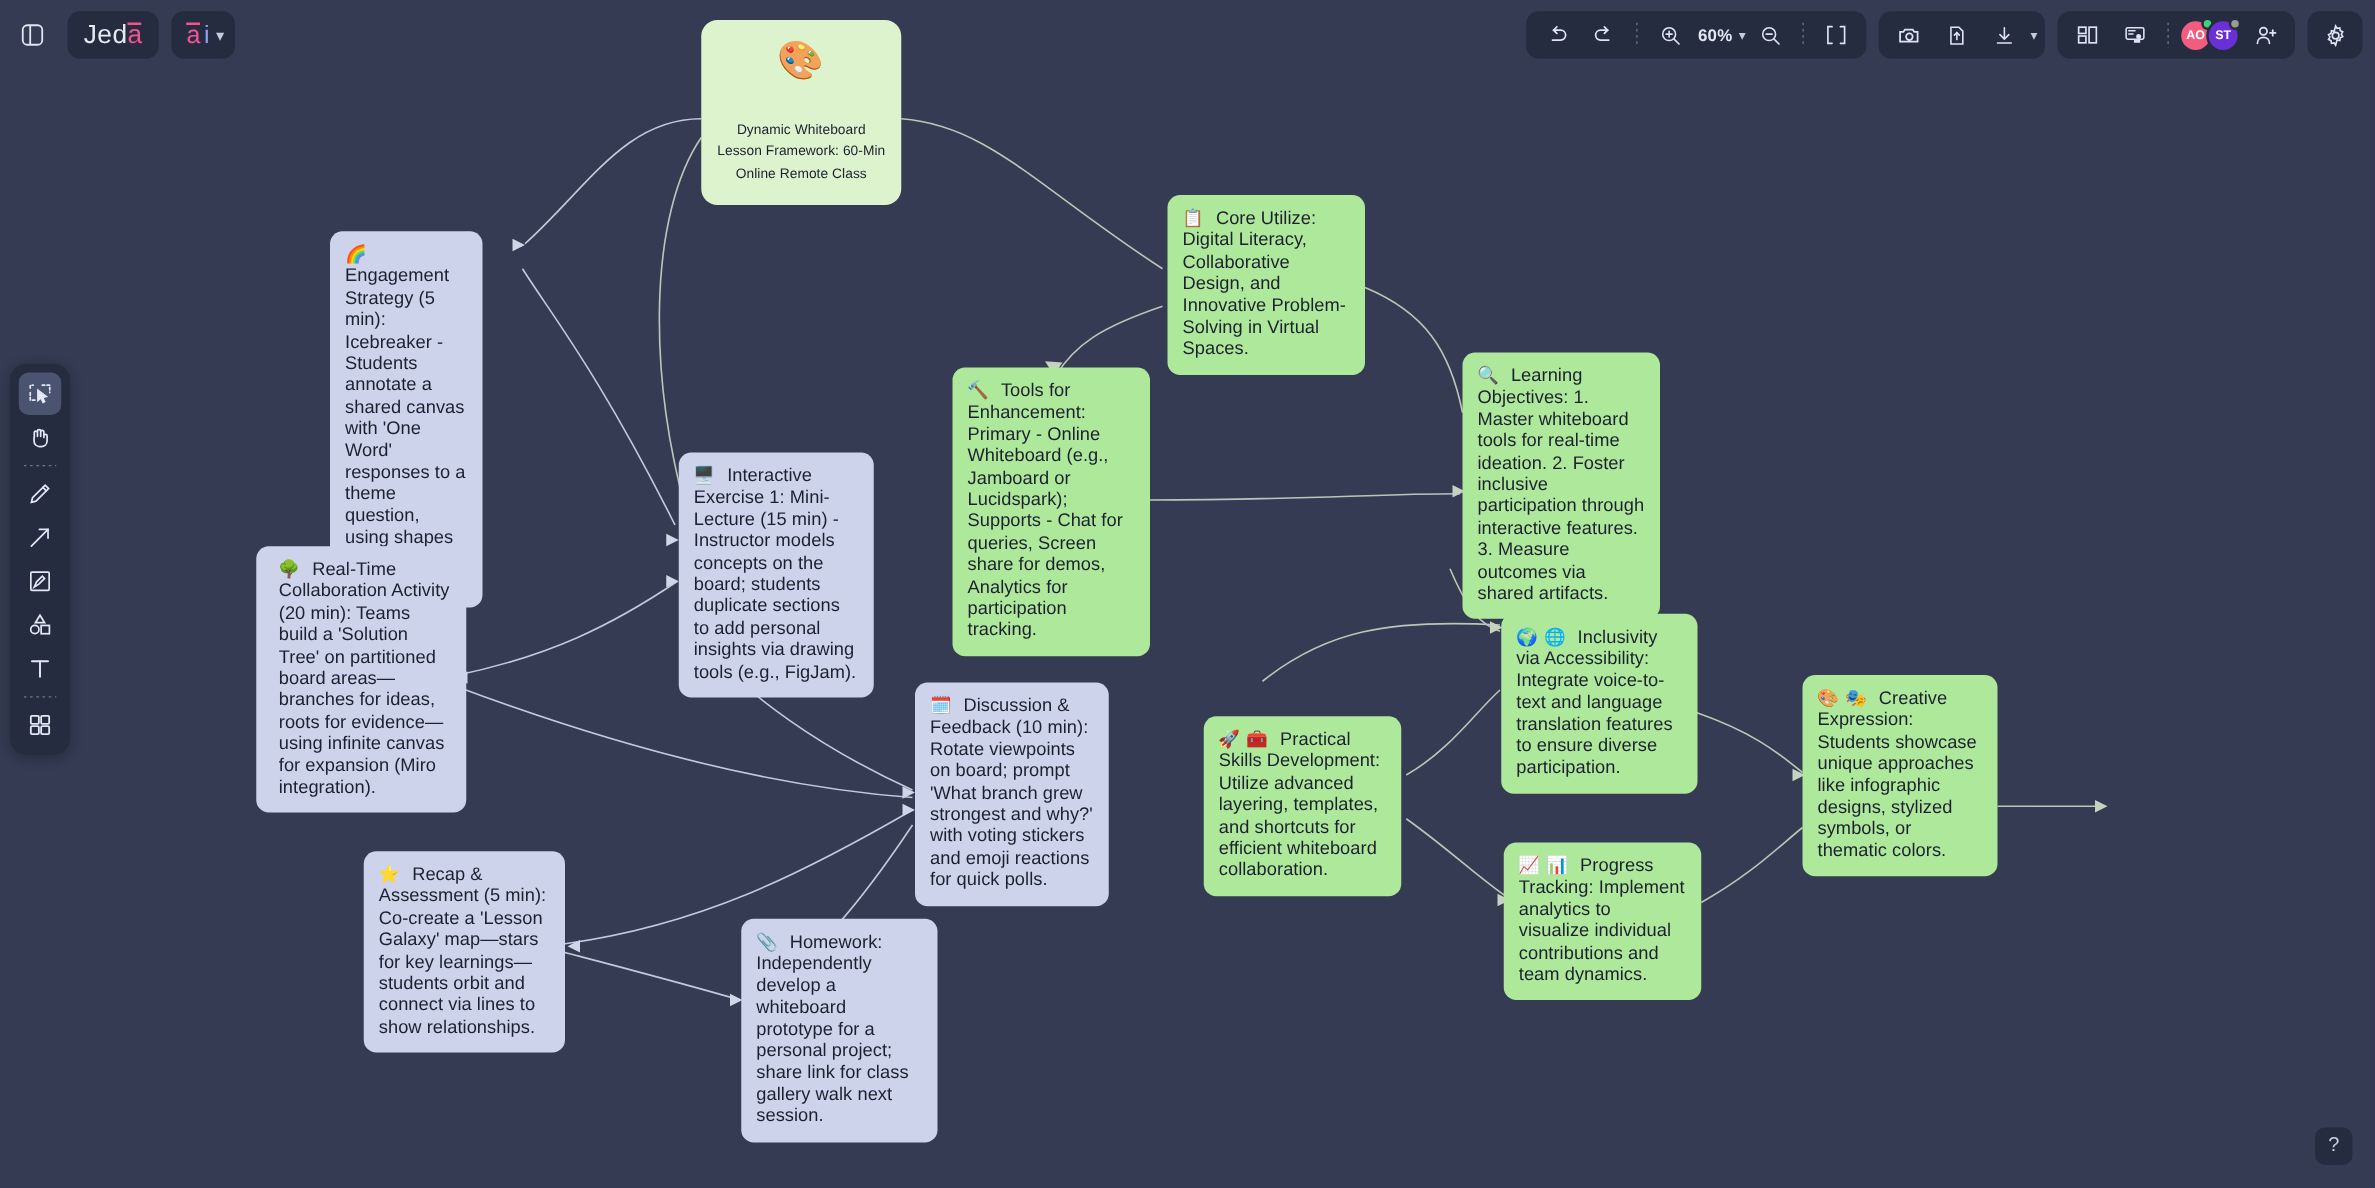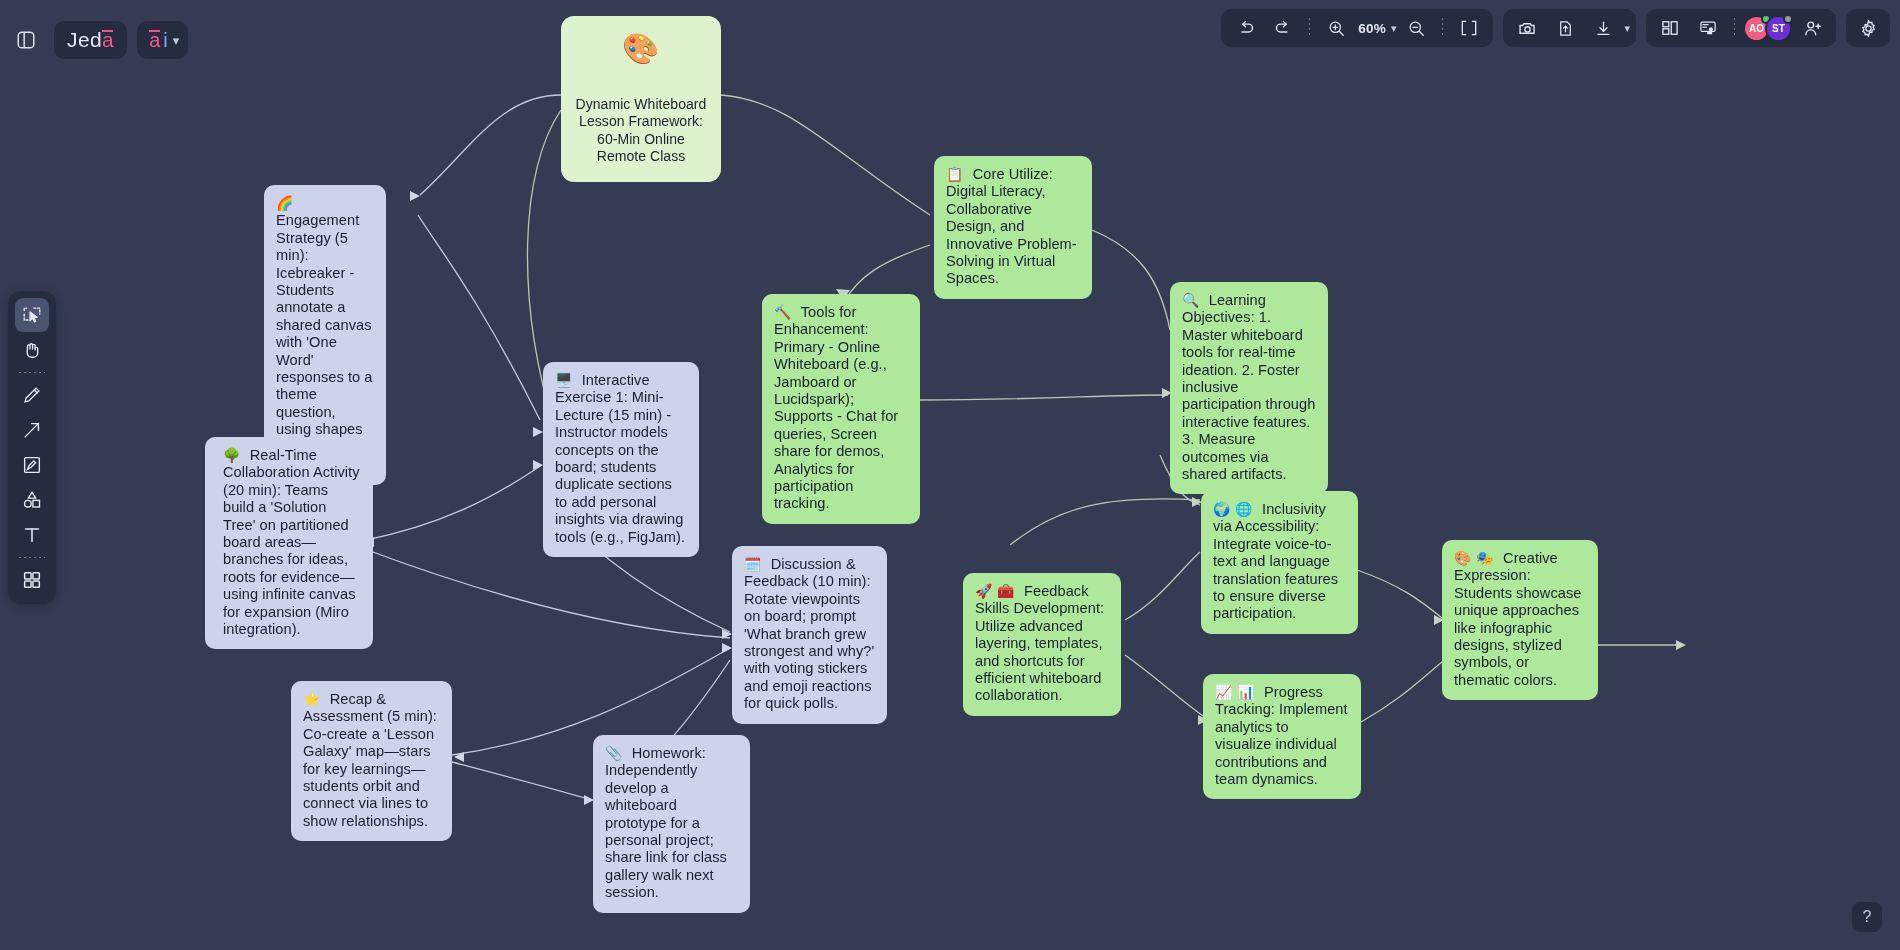--- a/index.html
+++ b/index.html
@@ -59,7 +59,7 @@
     background-size: 5px 1px; background-repeat: repeat-x; }
 
   
-  #tl { position: absolute; left: 8px; top: 20px; height: 40px; display:flex; align-items:center; gap: 10px; z-index: 9; text-align: center; }
+  #tl { position: absolute; left: 8px; top: 8px; height: 40px; display:flex; align-items:center; gap: 10px; z-index: 9; text-align: center; }
   .iconbtn {
     height: 36px; min-width: 36px; border-radius: 9px;
     display:flex; align-items:center; justify-content:center;

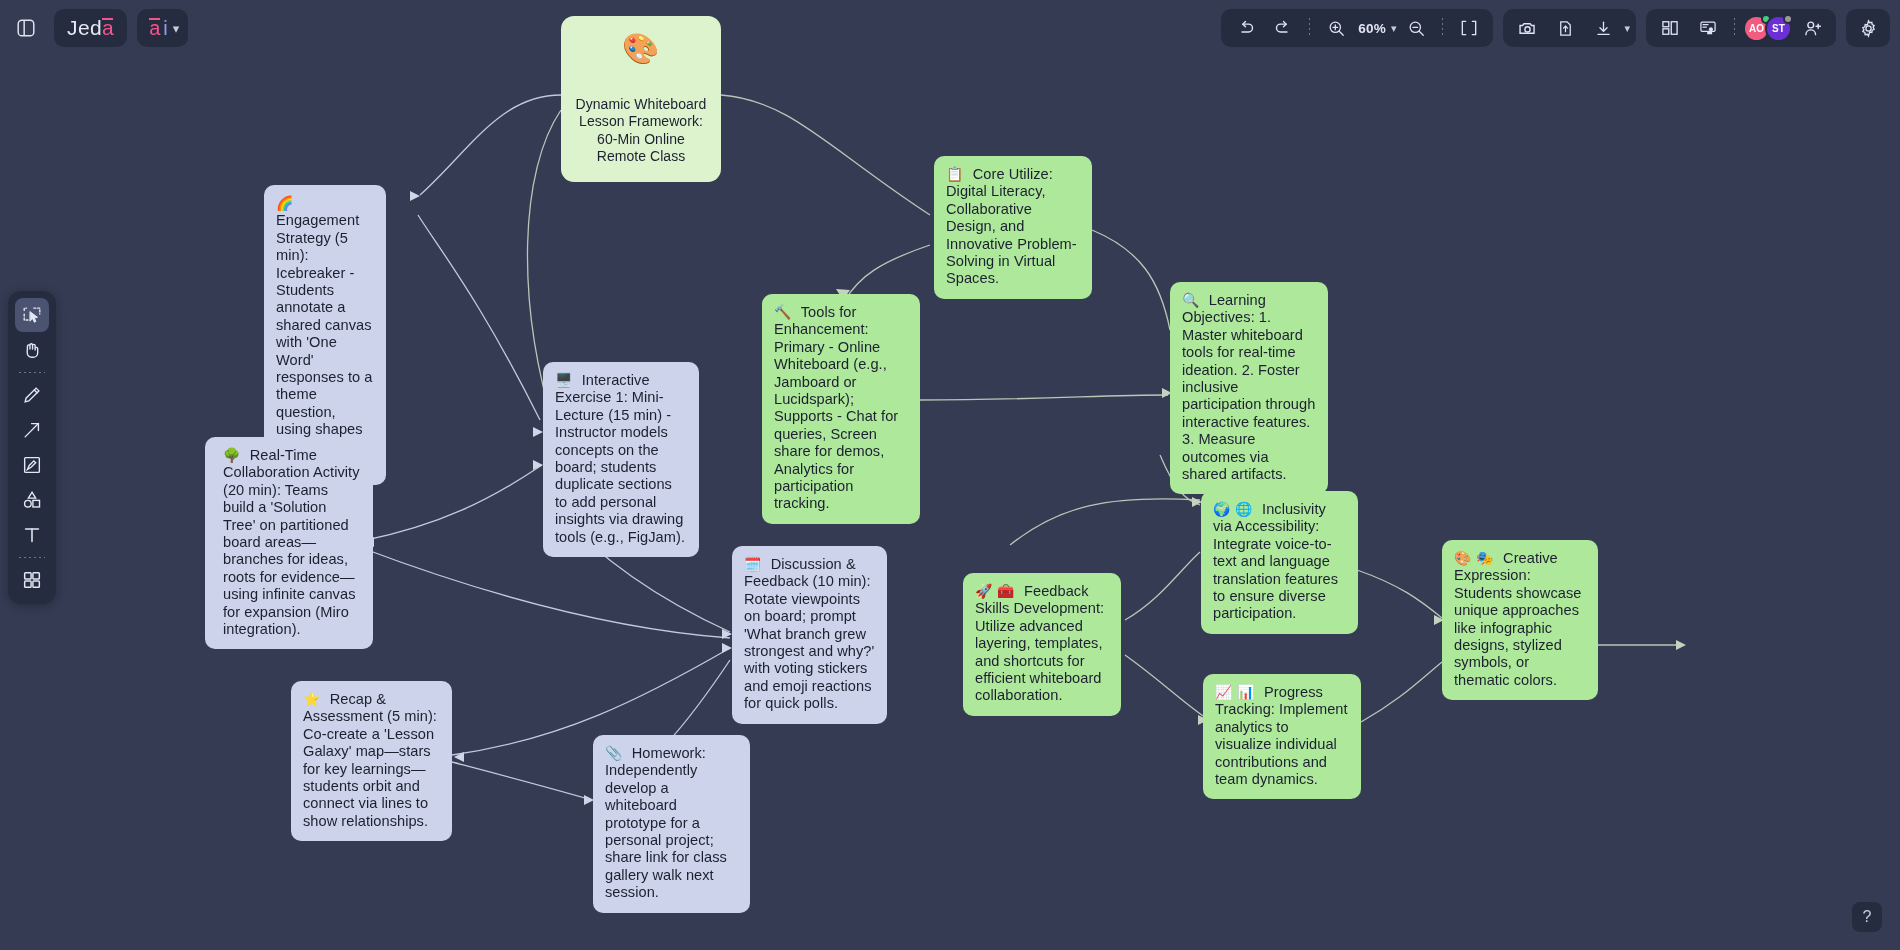--- a/index.html
+++ b/index.html
@@ -38,7 +38,7 @@
     border-radius: 13px;
   }
   .card.root .palette { font-size: 30px; line-height: 38px; display:block; margin-bottom: 4px; }
-  .card.root .ttl { display:block; font-size: 14px; line-height: 17.4px; margin-top: 28px; }
+  .card.root .ttl { display:block; font-size: 11px; line-height: 17.4px; margin-top: 28px; }
 
   
   #rail {

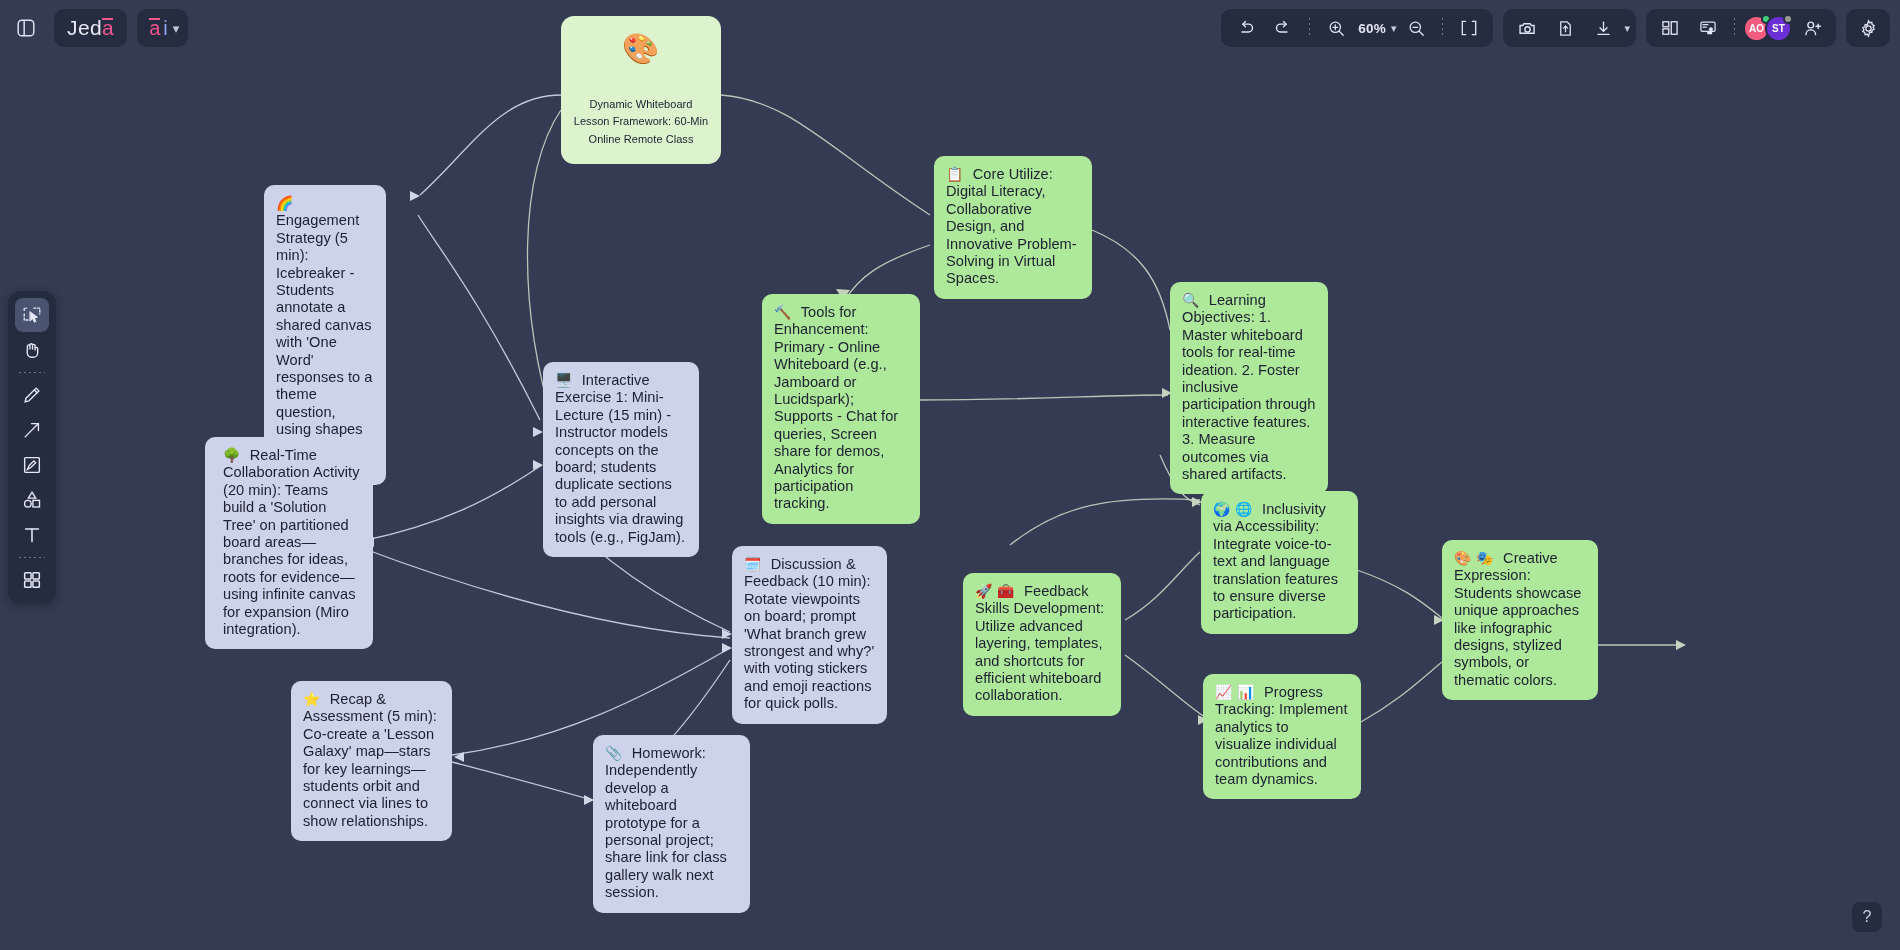--- a/index.html
+++ b/index.html
@@ -229,7 +229,7 @@
 
   <div class="card green" style="left:963px; top:573px; width:158px;">
     <span class="emo">🚀 🧰&nbsp; </span>
-    <span>Feedback Skills Development: Utilize advanced layering, templates, and shortcuts for efficient whiteboard collaboration.</span>
+    <span>Practical Skills Development: Utilize advanced layering, templates, and shortcuts for efficient whiteboard collaboration.</span>
   </div>
 
   <div class="card green" style="left:1201px; top:491px; width:157px;">

